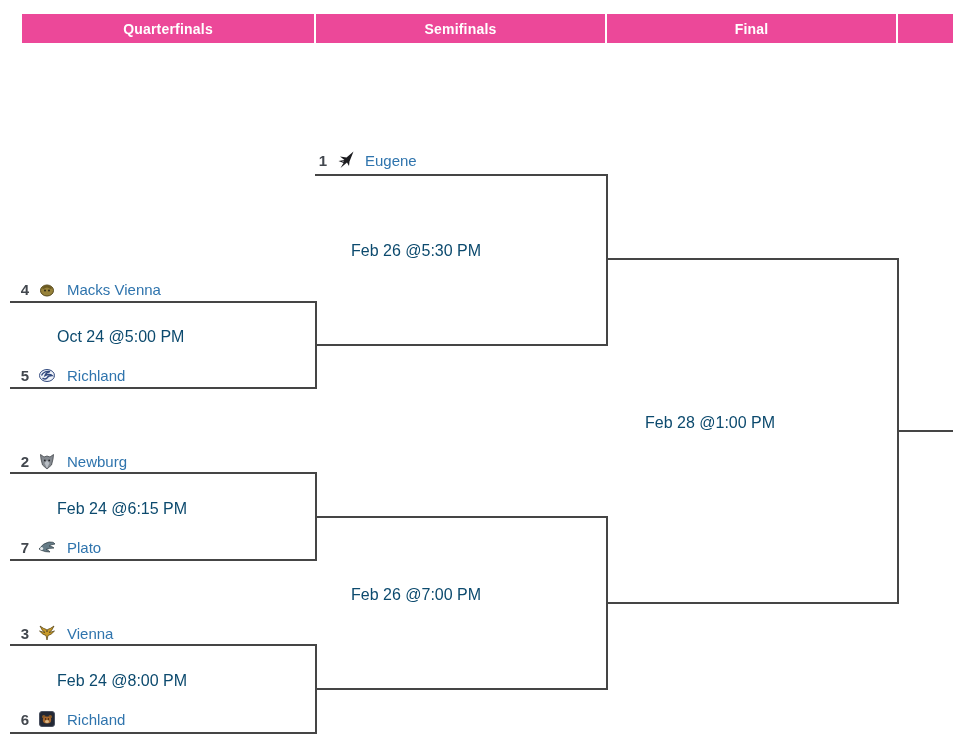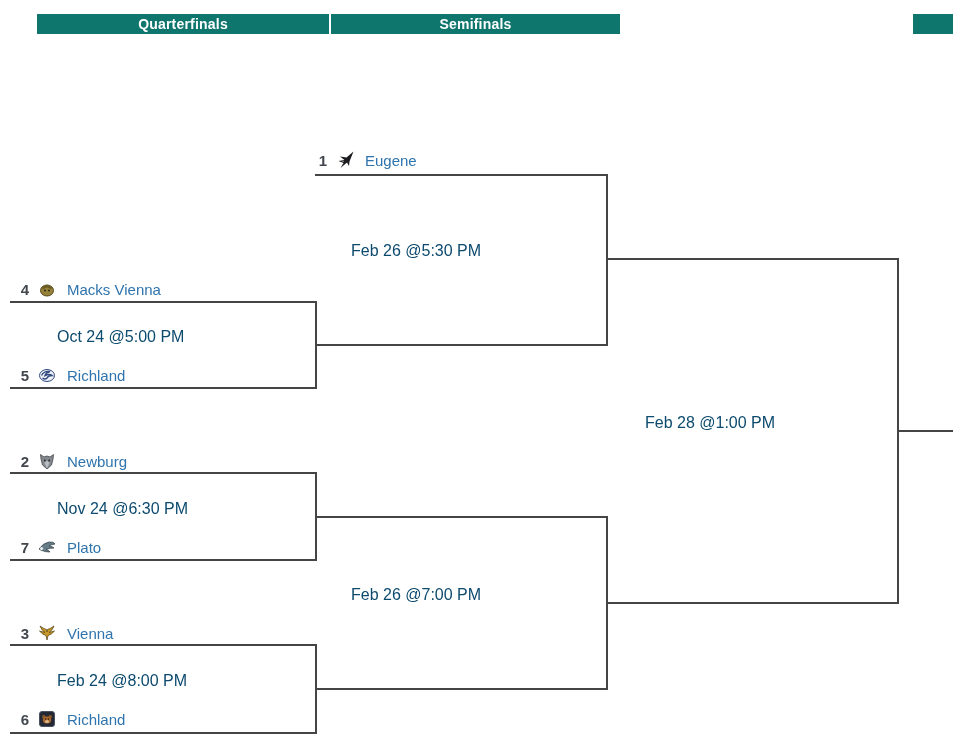--- a/index.html
+++ b/index.html
@@ -9,8 +9,8 @@
   }
   
   .round-seg{
-    position:absolute;top:14px;height:20px;background:#0f766e;
-    display:flex;align-items:center;justify-content:center;margin-left:15px;
+    position:absolute;top:14px;height:29px;background:#ec4899;
+    display:flex;align-items:center;justify-content:center;
   }
   .round-seg span{
     color:#ffffff;font-size:14px;font-weight:bold;letter-spacing:.2px;

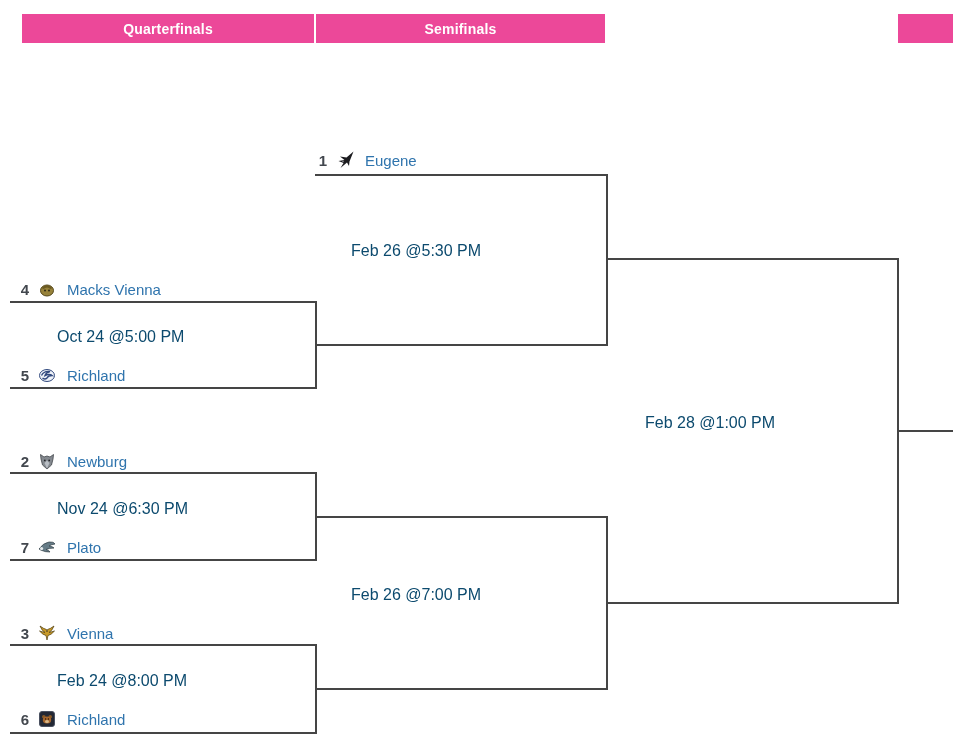--- a/index.html
+++ b/index.html
@@ -47,6 +47,9 @@
   </div>
   <div class="round-seg" style="left:316px;width:289px;text-align:right;">
     <span>Semifinals</span>
+  </div>
+  <div class="round-seg" style="left:607px;width:289px;">
+    <span>Final</span>
   </div>
   <div class="round-seg" style="left:898px;width:55px;"></div>
 

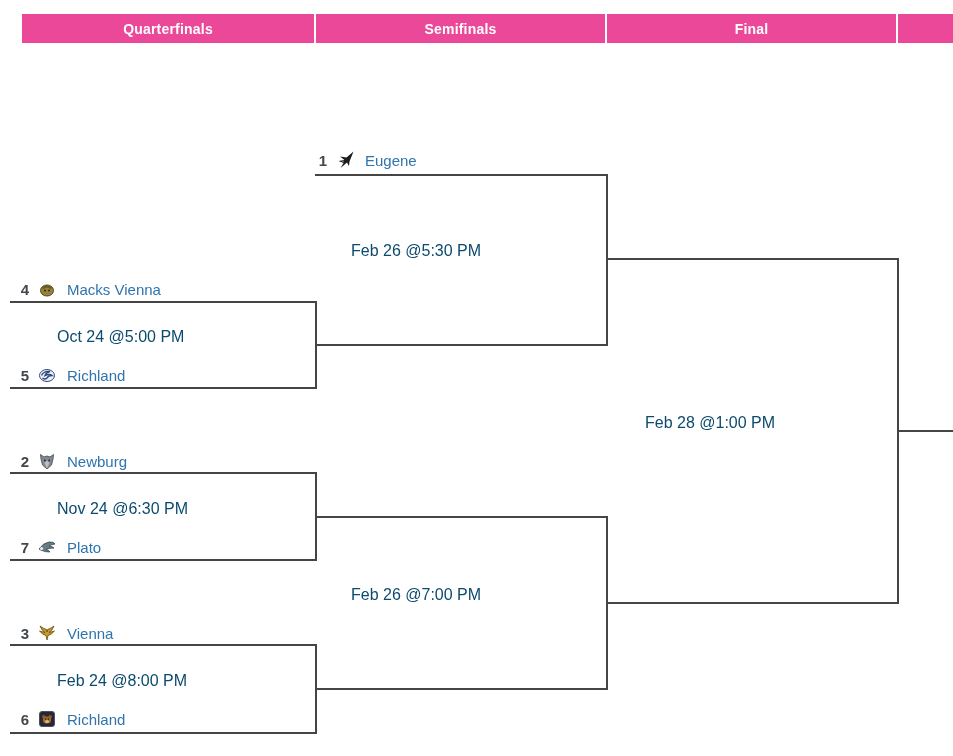--- a/index.html
+++ b/index.html
@@ -125,7 +125,7 @@
     </span>
     <a class="name">Newburg</a>
   </div>
-  <div class="mdate" style="left:57px;top:500px;">Nov 24 @6:30 PM</div>
+  <div class="mdate" style="left:57px;top:500px;">Feb 24 @6:15 PM</div>
   <div class="team" style="left:20px;top:536px;">
     <span class="seed">7</span>
     <span class="logo">

